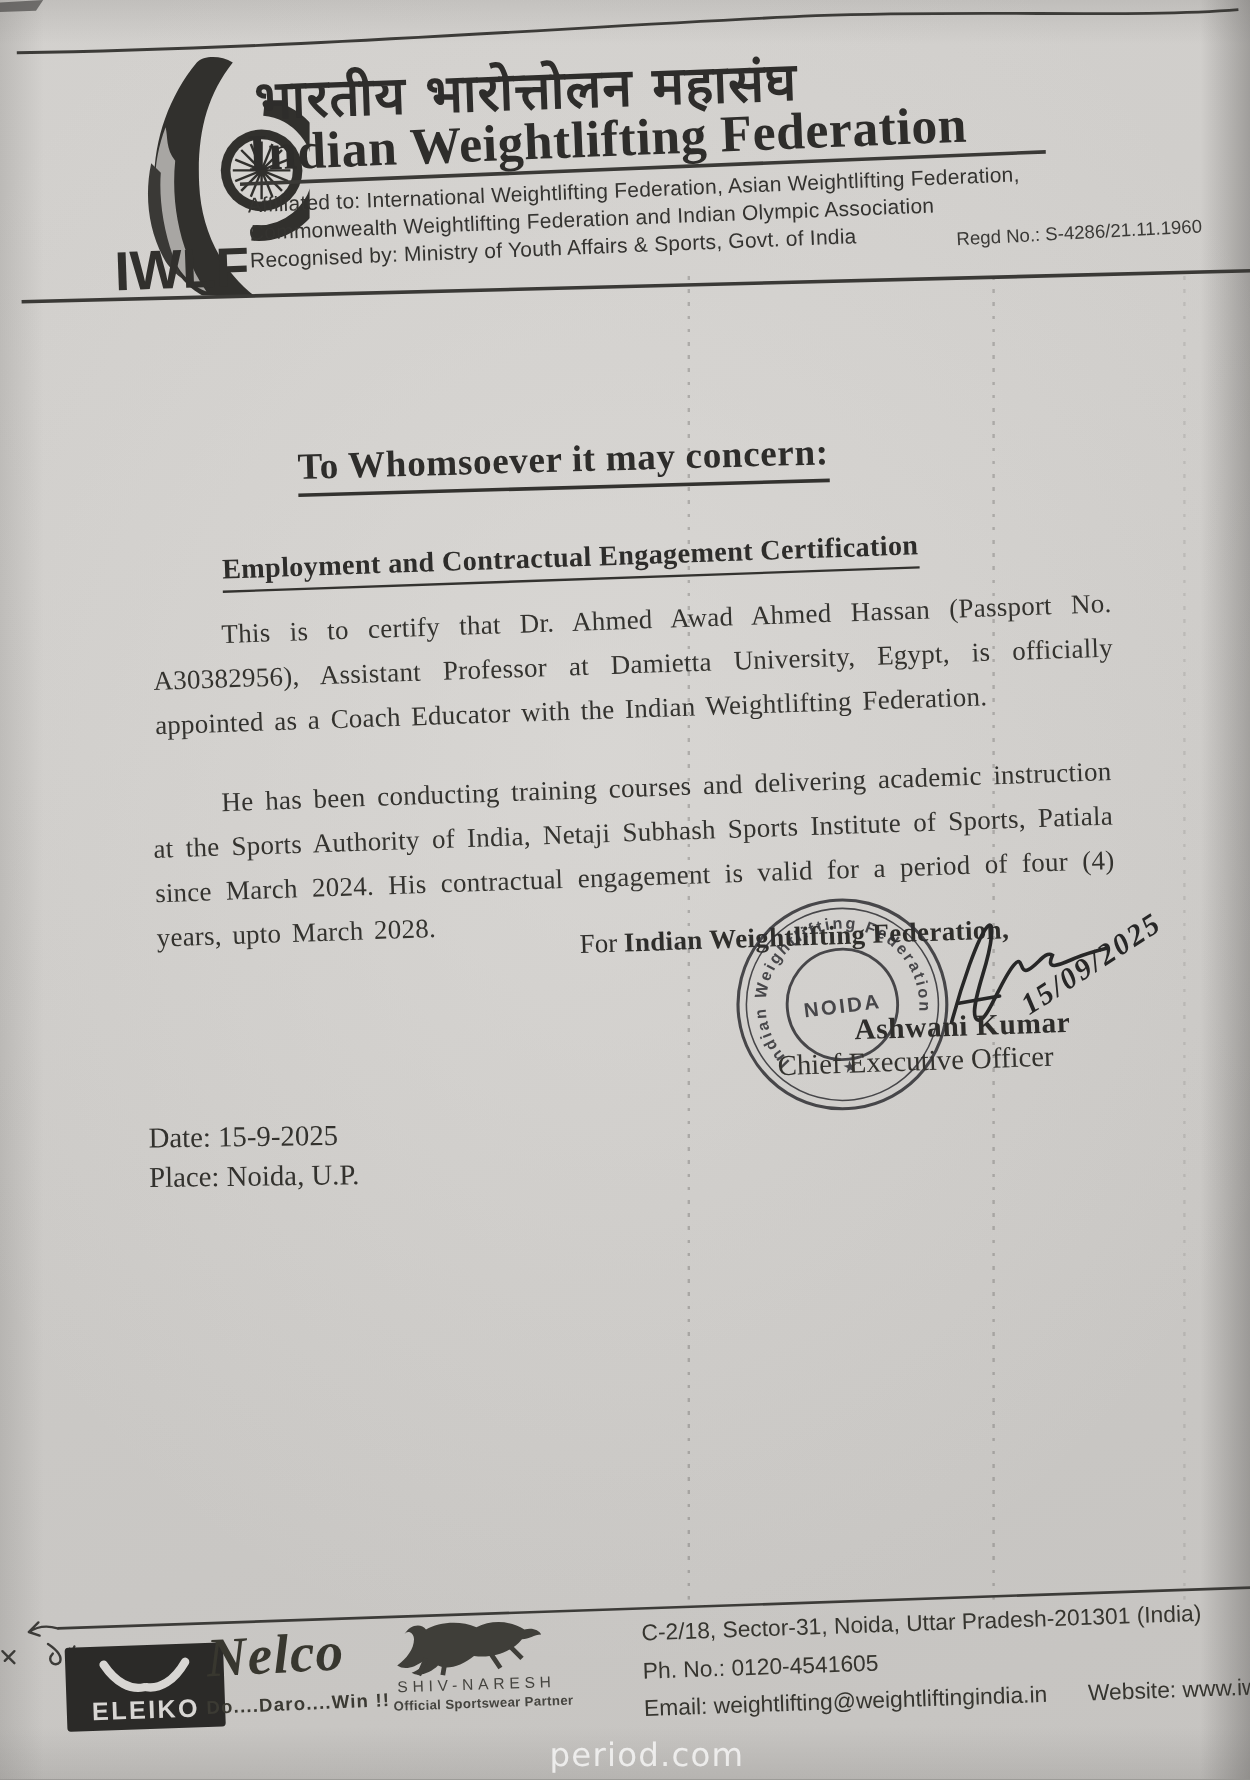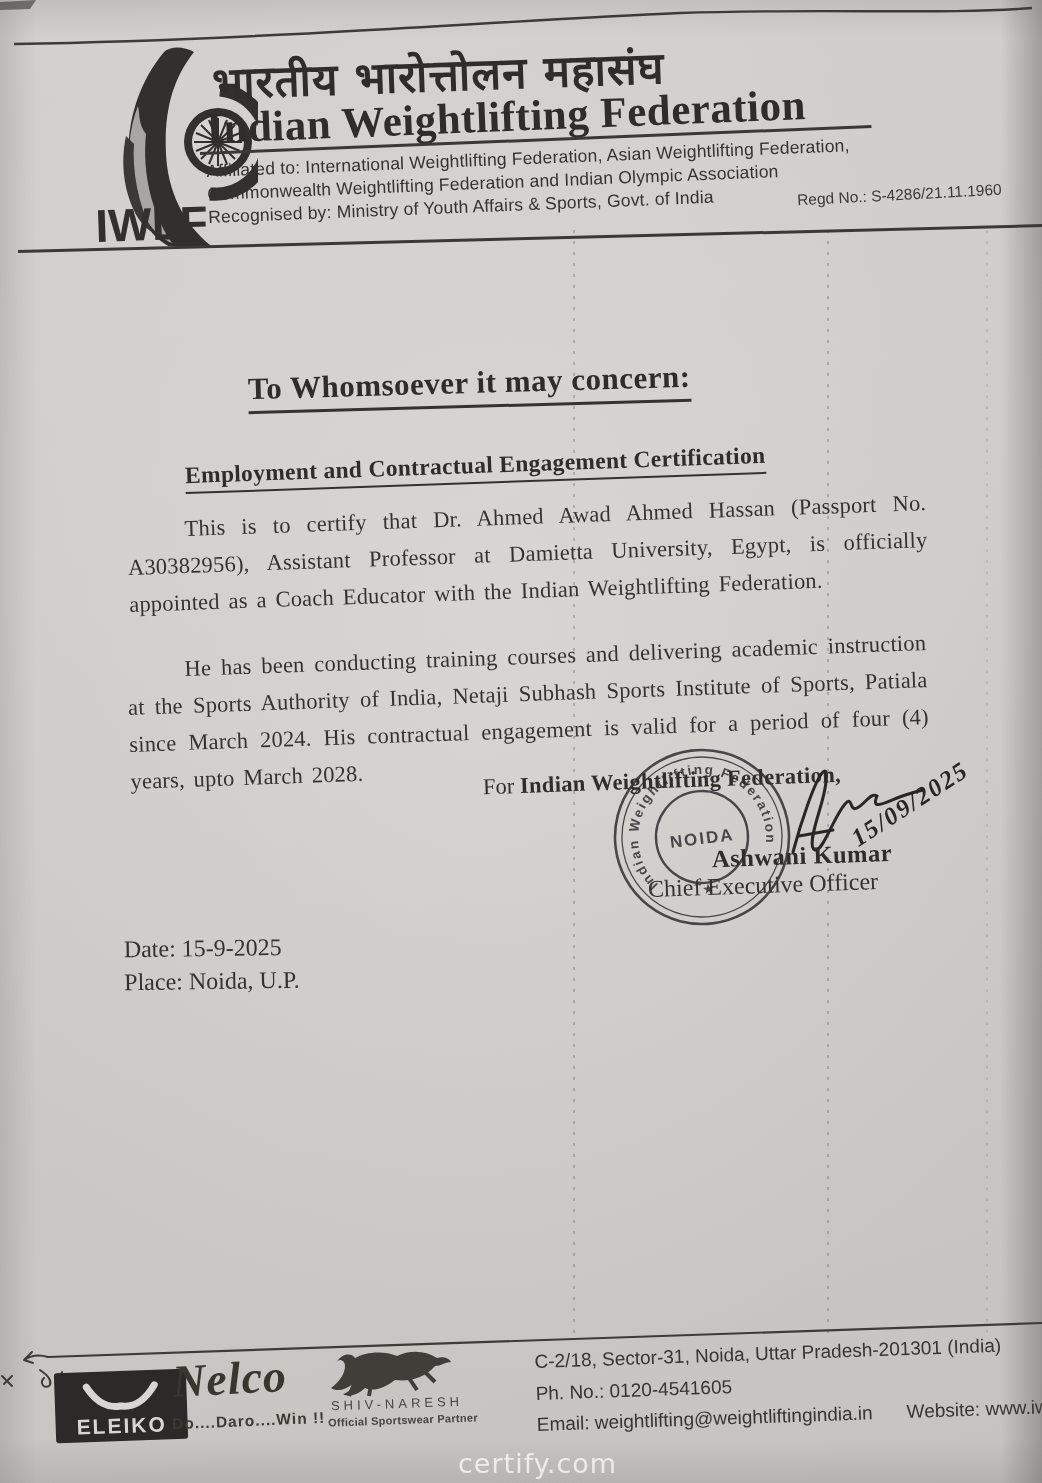--- a/index.html
+++ b/index.html
@@ -246,7 +246,7 @@
     <div><span>Email: weightlifting@weightliftingindia.in</span><span class="gap"></span><span>Website: www.iwlf.in</span></div>
   </div>
 
-  <div class="abs wm-en" style="left:458px;top:1448px;">certify.com</div>
+  <div class="abs wm-en" style="left:458px;top:1448px;">period.com</div>
 
 </div>
 

